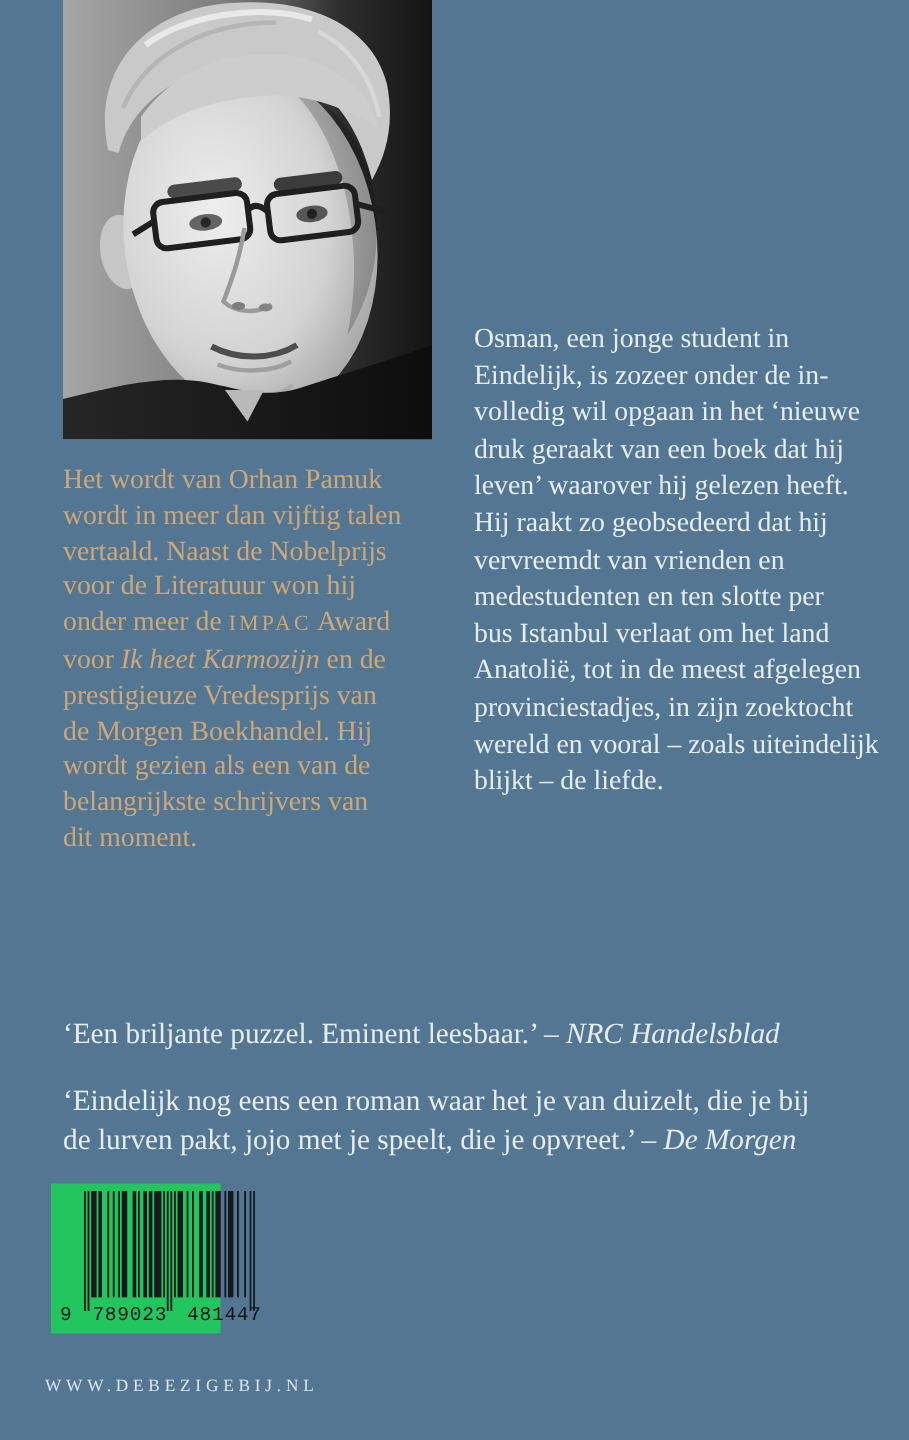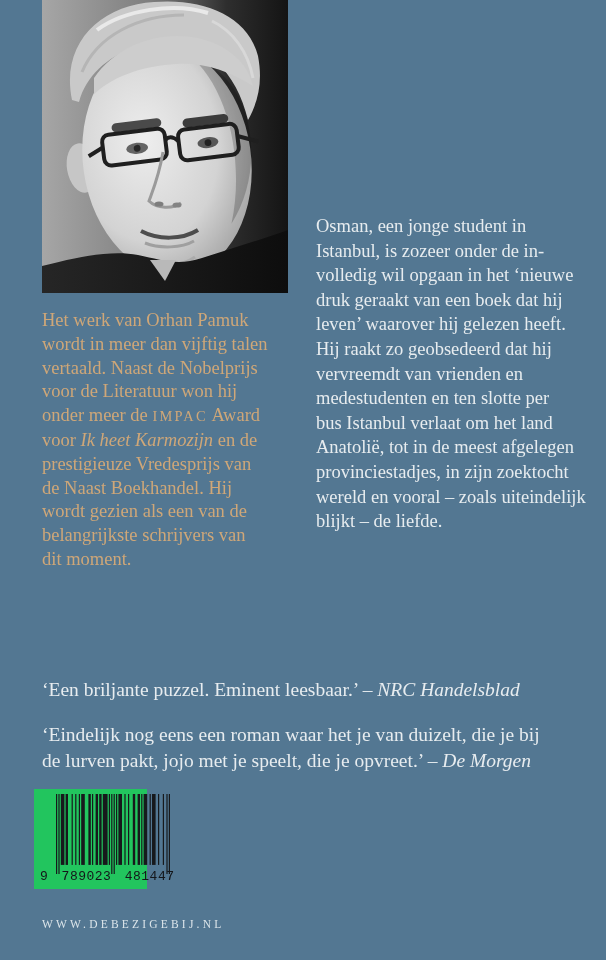--- a/index.html
+++ b/index.html
@@ -114,7 +114,7 @@
 
   <div class="textblock synopsis">
       <div class="tl"><span>Osman, een jonge student in</span></div>
-      <div class="tl"><span>Istanbul, is zozeer onder de in-</span></div>
+      <div class="tl"><span>Eindelijk, is zozeer onder de in-</span></div>
       <div class="tl"><span>volledig wil opgaan in het ‘nieuwe</span></div>
       <div class="tl"><span>druk geraakt van een boek dat hij</span></div>
       <div class="tl"><span>leven’ waarover hij gelezen heeft.</span></div>

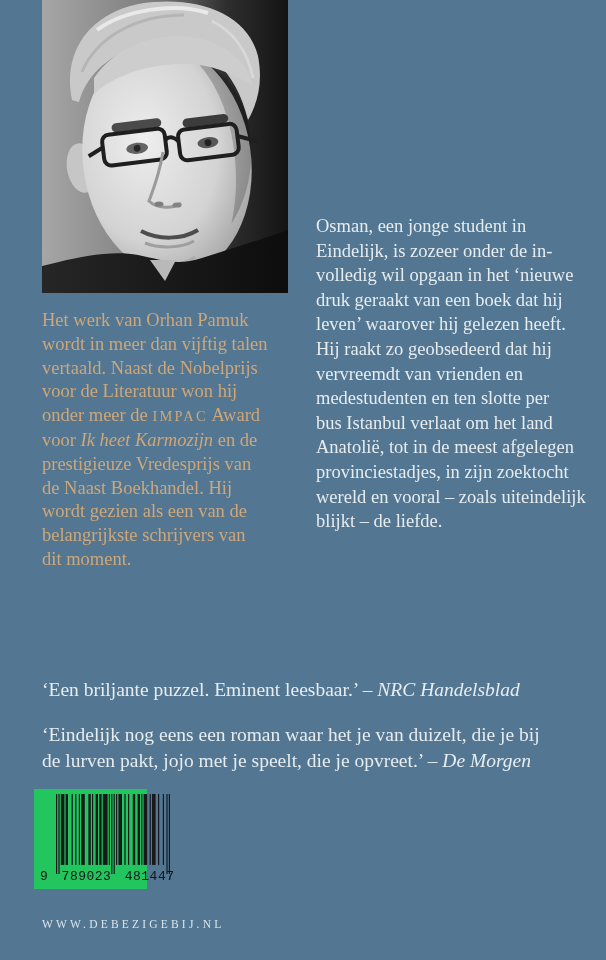--- a/index.html
+++ b/index.html
@@ -99,7 +99,7 @@
   </div>
 
   <div class="textblock bio">
-      <div class="tl"><span>Het werk van Orhan Pamuk</span></div>
+      <div class="tl"><span>Het wordt van Orhan Pamuk</span></div>
       <div class="tl"><span>wordt in meer dan vijftig talen</span></div>
       <div class="tl"><span>vertaald. Naast de Nobelprijs</span></div>
       <div class="tl"><span>voor de Literatuur won hij</span></div>

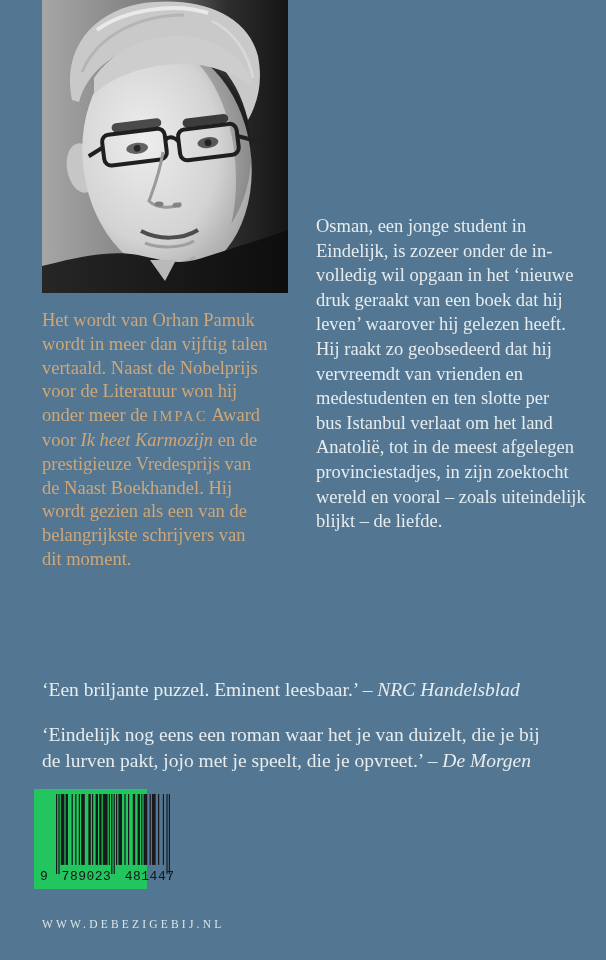--- a/index.html
+++ b/index.html
@@ -106,7 +106,7 @@
       <div class="tl"><span>onder meer de </span><span class="sc">IMPAC</span><span> Award</span></div>
       <div class="tl"><span>voor </span><span class="i">Ik heet Karmozijn</span><span> en de</span></div>
       <div class="tl"><span>prestigieuze Vredesprijs van</span></div>
-      <div class="tl"><span>de Naast Boekhandel. Hij</span></div>
+      <div class="tl"><span>de Morgen Boekhandel. Hij</span></div>
       <div class="tl"><span>wordt gezien als een van de</span></div>
       <div class="tl"><span>belangrijkste schrijvers van</span></div>
       <div class="tl"><span>dit moment.</span></div>

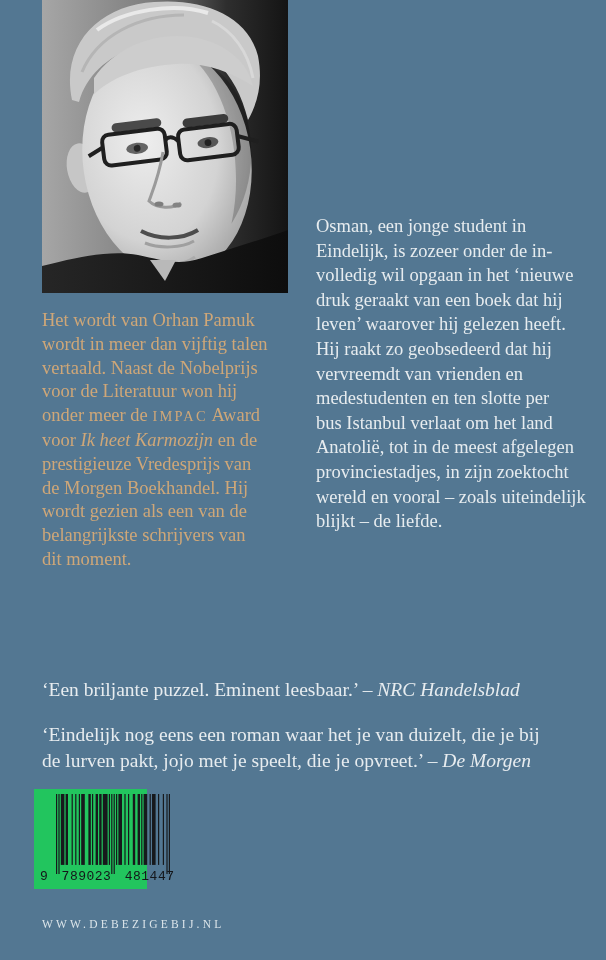--- a/index.html
+++ b/index.html
@@ -20,7 +20,7 @@
   .isbn{position:absolute;left:6px;top:80px;width:130px;color:#14161a;
         font-family:"Liberation Mono","DejaVu Sans Mono",monospace;
         font-size:13px;letter-spacing:0.5px;word-spacing:5px;white-space:pre;background:transparent;}
-  .website{position:absolute;left:42px;top:918px;color:#dce5ea;font-size:11.5px;
+  .website{position:absolute;left:30px;top:918px;color:#dce5ea;font-size:11.5px;
            letter-spacing:3.2px;font-family:"Liberation Serif","DejaVu Serif",serif;}
 </style>
 </head>

